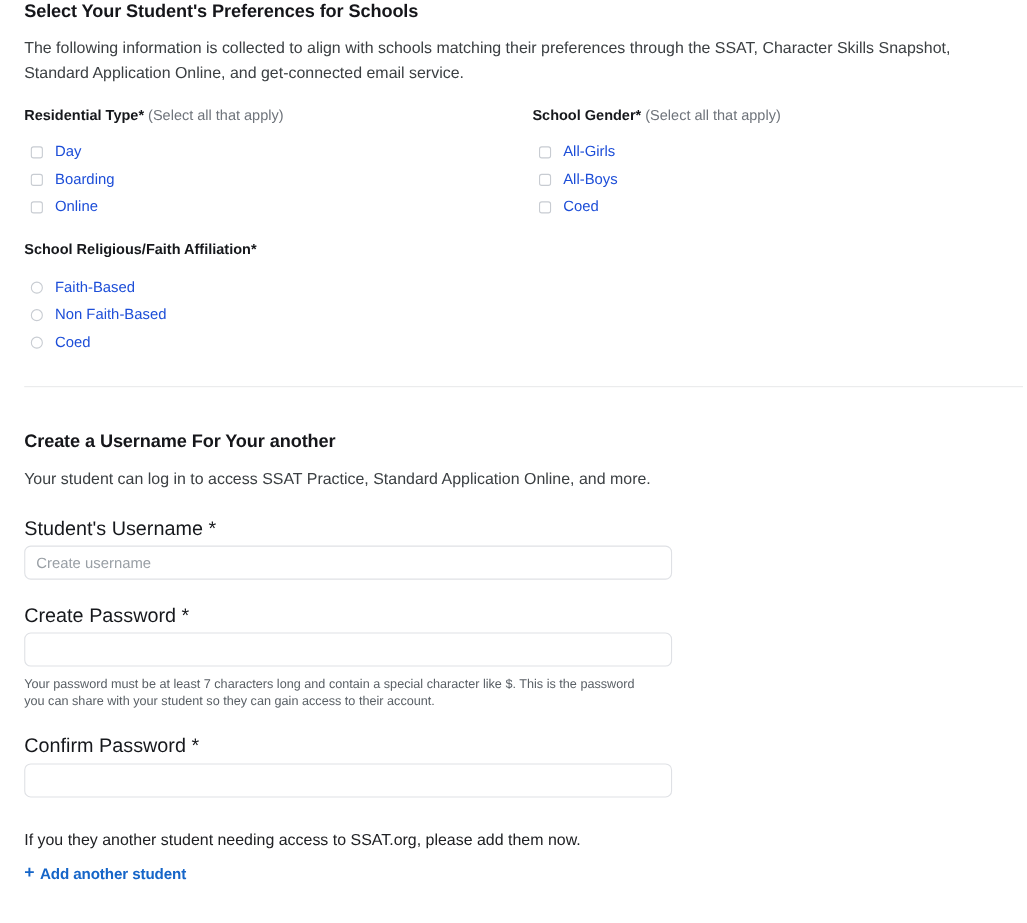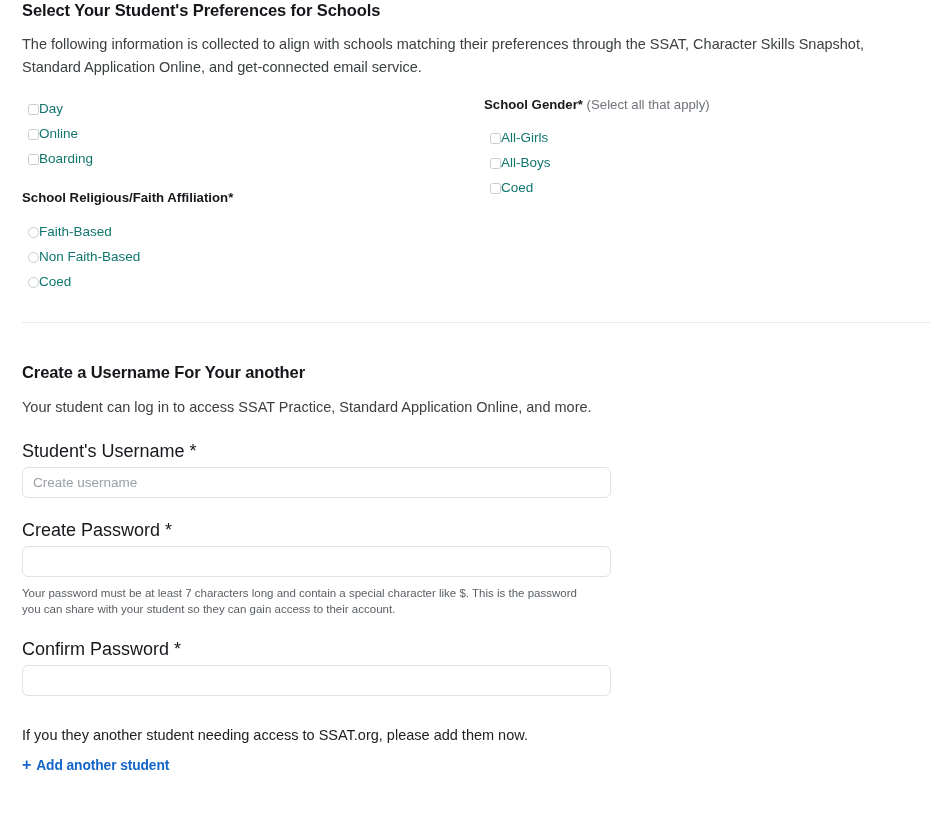--- a/index.html
+++ b/index.html
@@ -183,6 +183,10 @@
 
       <div class="col-left">
 
+        <div class="group-label">
+          <span>Residential Type</span><span class="req">*</span>
+          <span class="hint">(Select all that apply)</span>
+        </div>
 
         <label class="opt-row">
           <span class="box"></span>

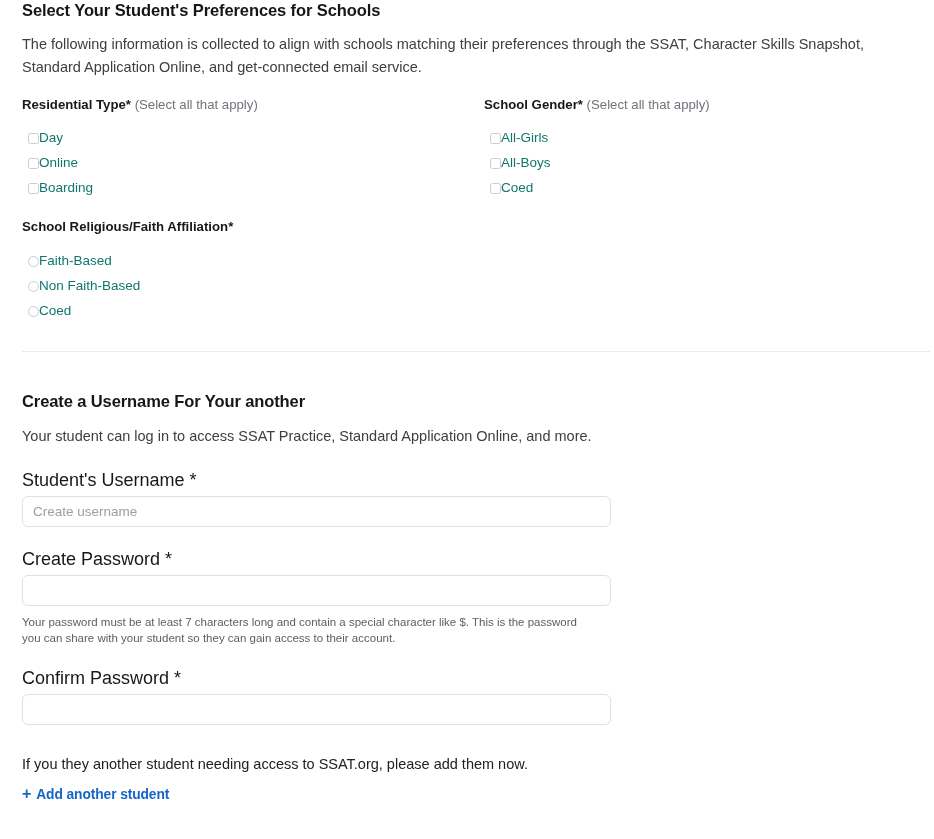--- a/index.html
+++ b/index.html
@@ -92,7 +92,8 @@
   }
   .opt-label {
     font-size: 13.5px;
-    color: #0f766e;
+    color: #1d4ed8;
+    margin-left: 11px;
     line-height: 16px;
   }
 

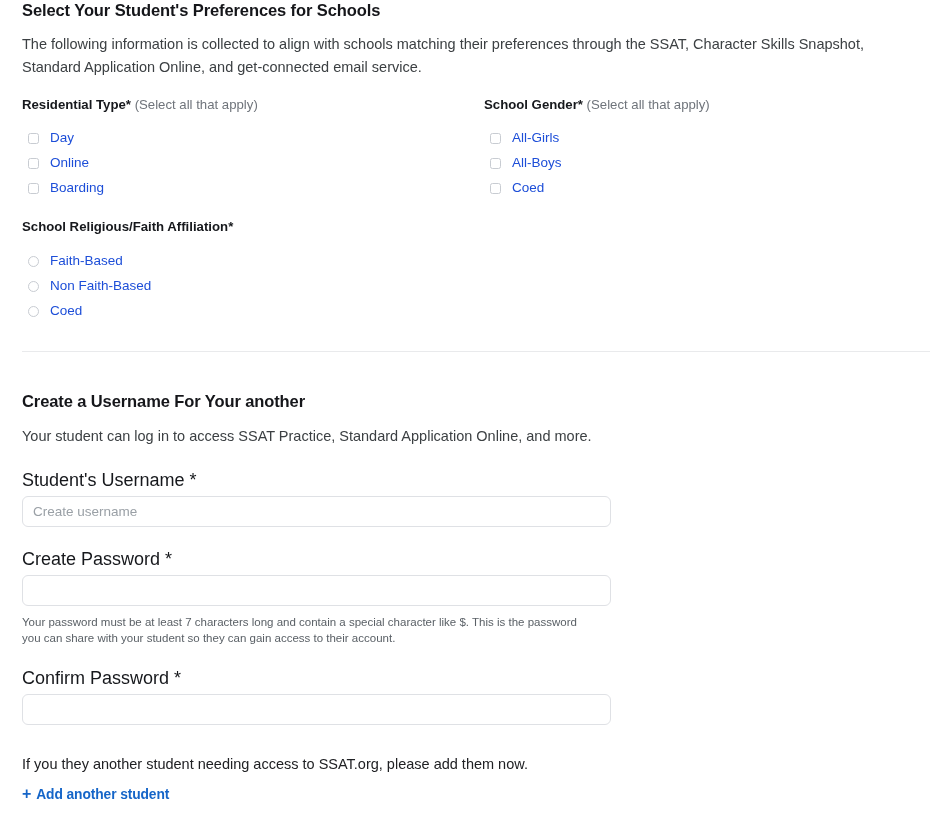--- a/index.html
+++ b/index.html
@@ -196,12 +196,12 @@
 
         <label class="opt-row">
           <span class="box"></span>
+          <span class="opt-label">Boarding</span>
+        </label>
+
+        <label class="opt-row">
+          <span class="box"></span>
           <span class="opt-label">Online</span>
-        </label>
-
-        <label class="opt-row">
-          <span class="box"></span>
-          <span class="opt-label">Boarding</span>
         </label>
 
         <div class="faith-block">

